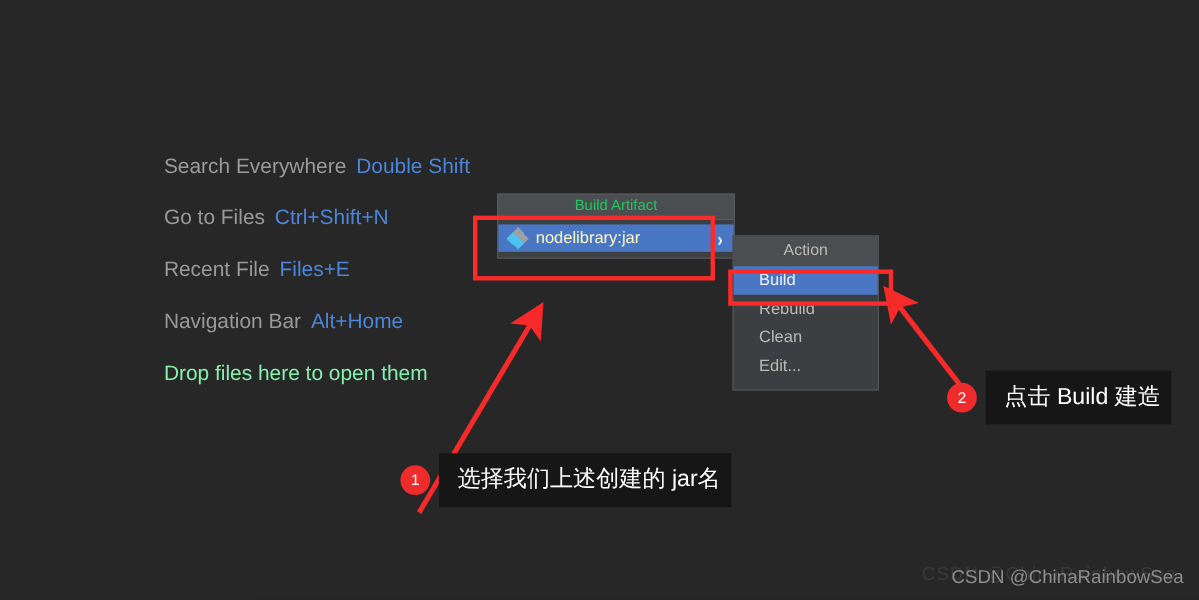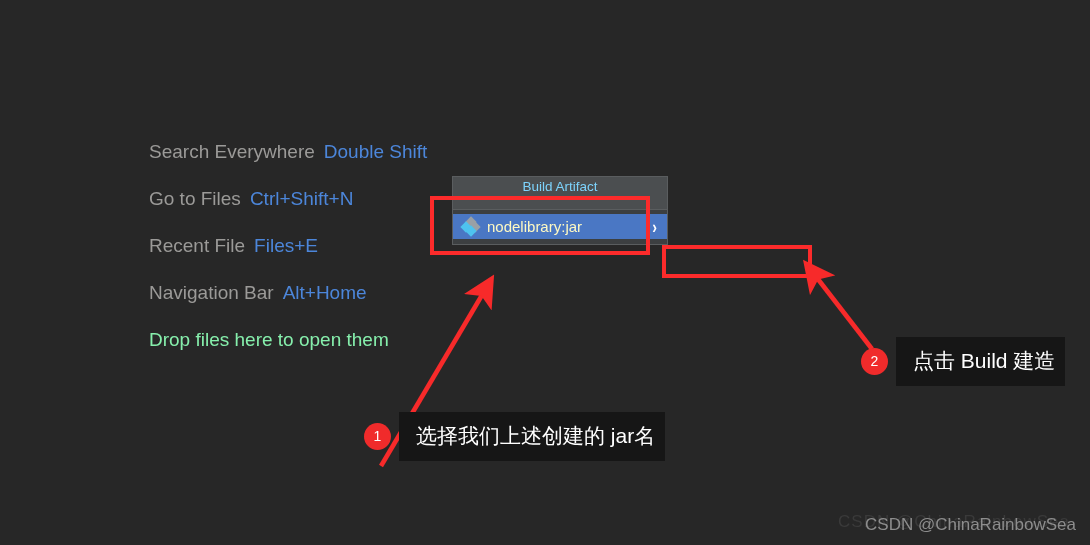--- a/index.html
+++ b/index.html
@@ -47,11 +47,11 @@
     box-sizing: border-box;
   }
   .popup-artifact-title {
-    height: 32px;
+    height: 22px;
     line-height: 20px;
     text-align: center;
     font-size: 13.5px;
-    color: #7dd3fc;
+    color: #22c55e;
   }
   .popup-artifact-body {
     background: #3c3f41;

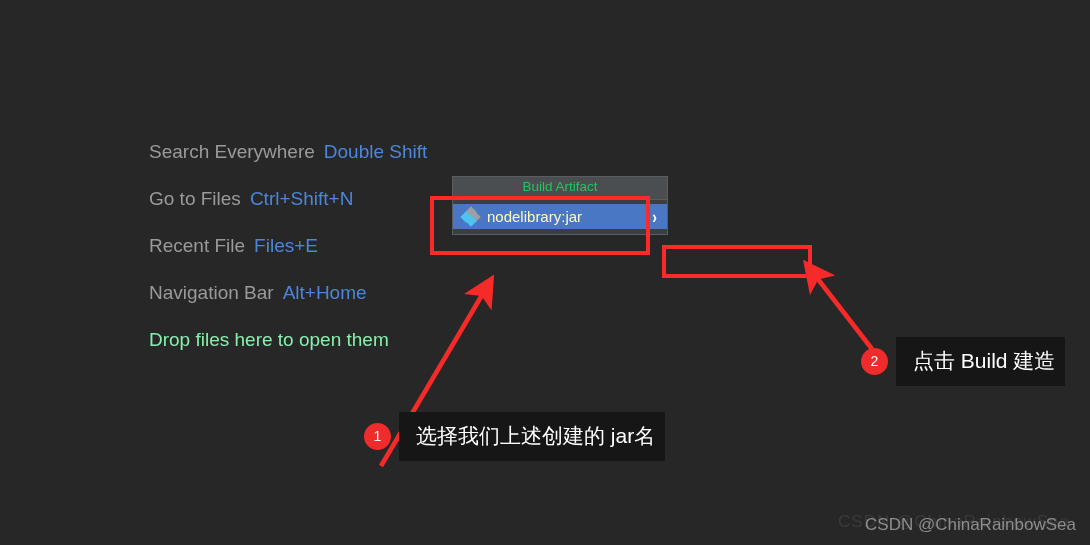--- a/index.html
+++ b/index.html
@@ -242,6 +242,15 @@
     </div>
   </div>
 
+  <div class="popup-action">
+    <div class="popup-action-title">Action</div>
+    <div class="popup-action-list">
+      <div class="action-item selected">Build</div>
+      <div class="action-item">Rebuild</div>
+      <div class="action-item">Clean</div>
+      <div class="action-item">Edit...</div>
+    </div>
+  </div>
 
   <div class="hl-box" id="hl-artifact"></div>
   <div class="hl-box" id="hl-build"></div>

